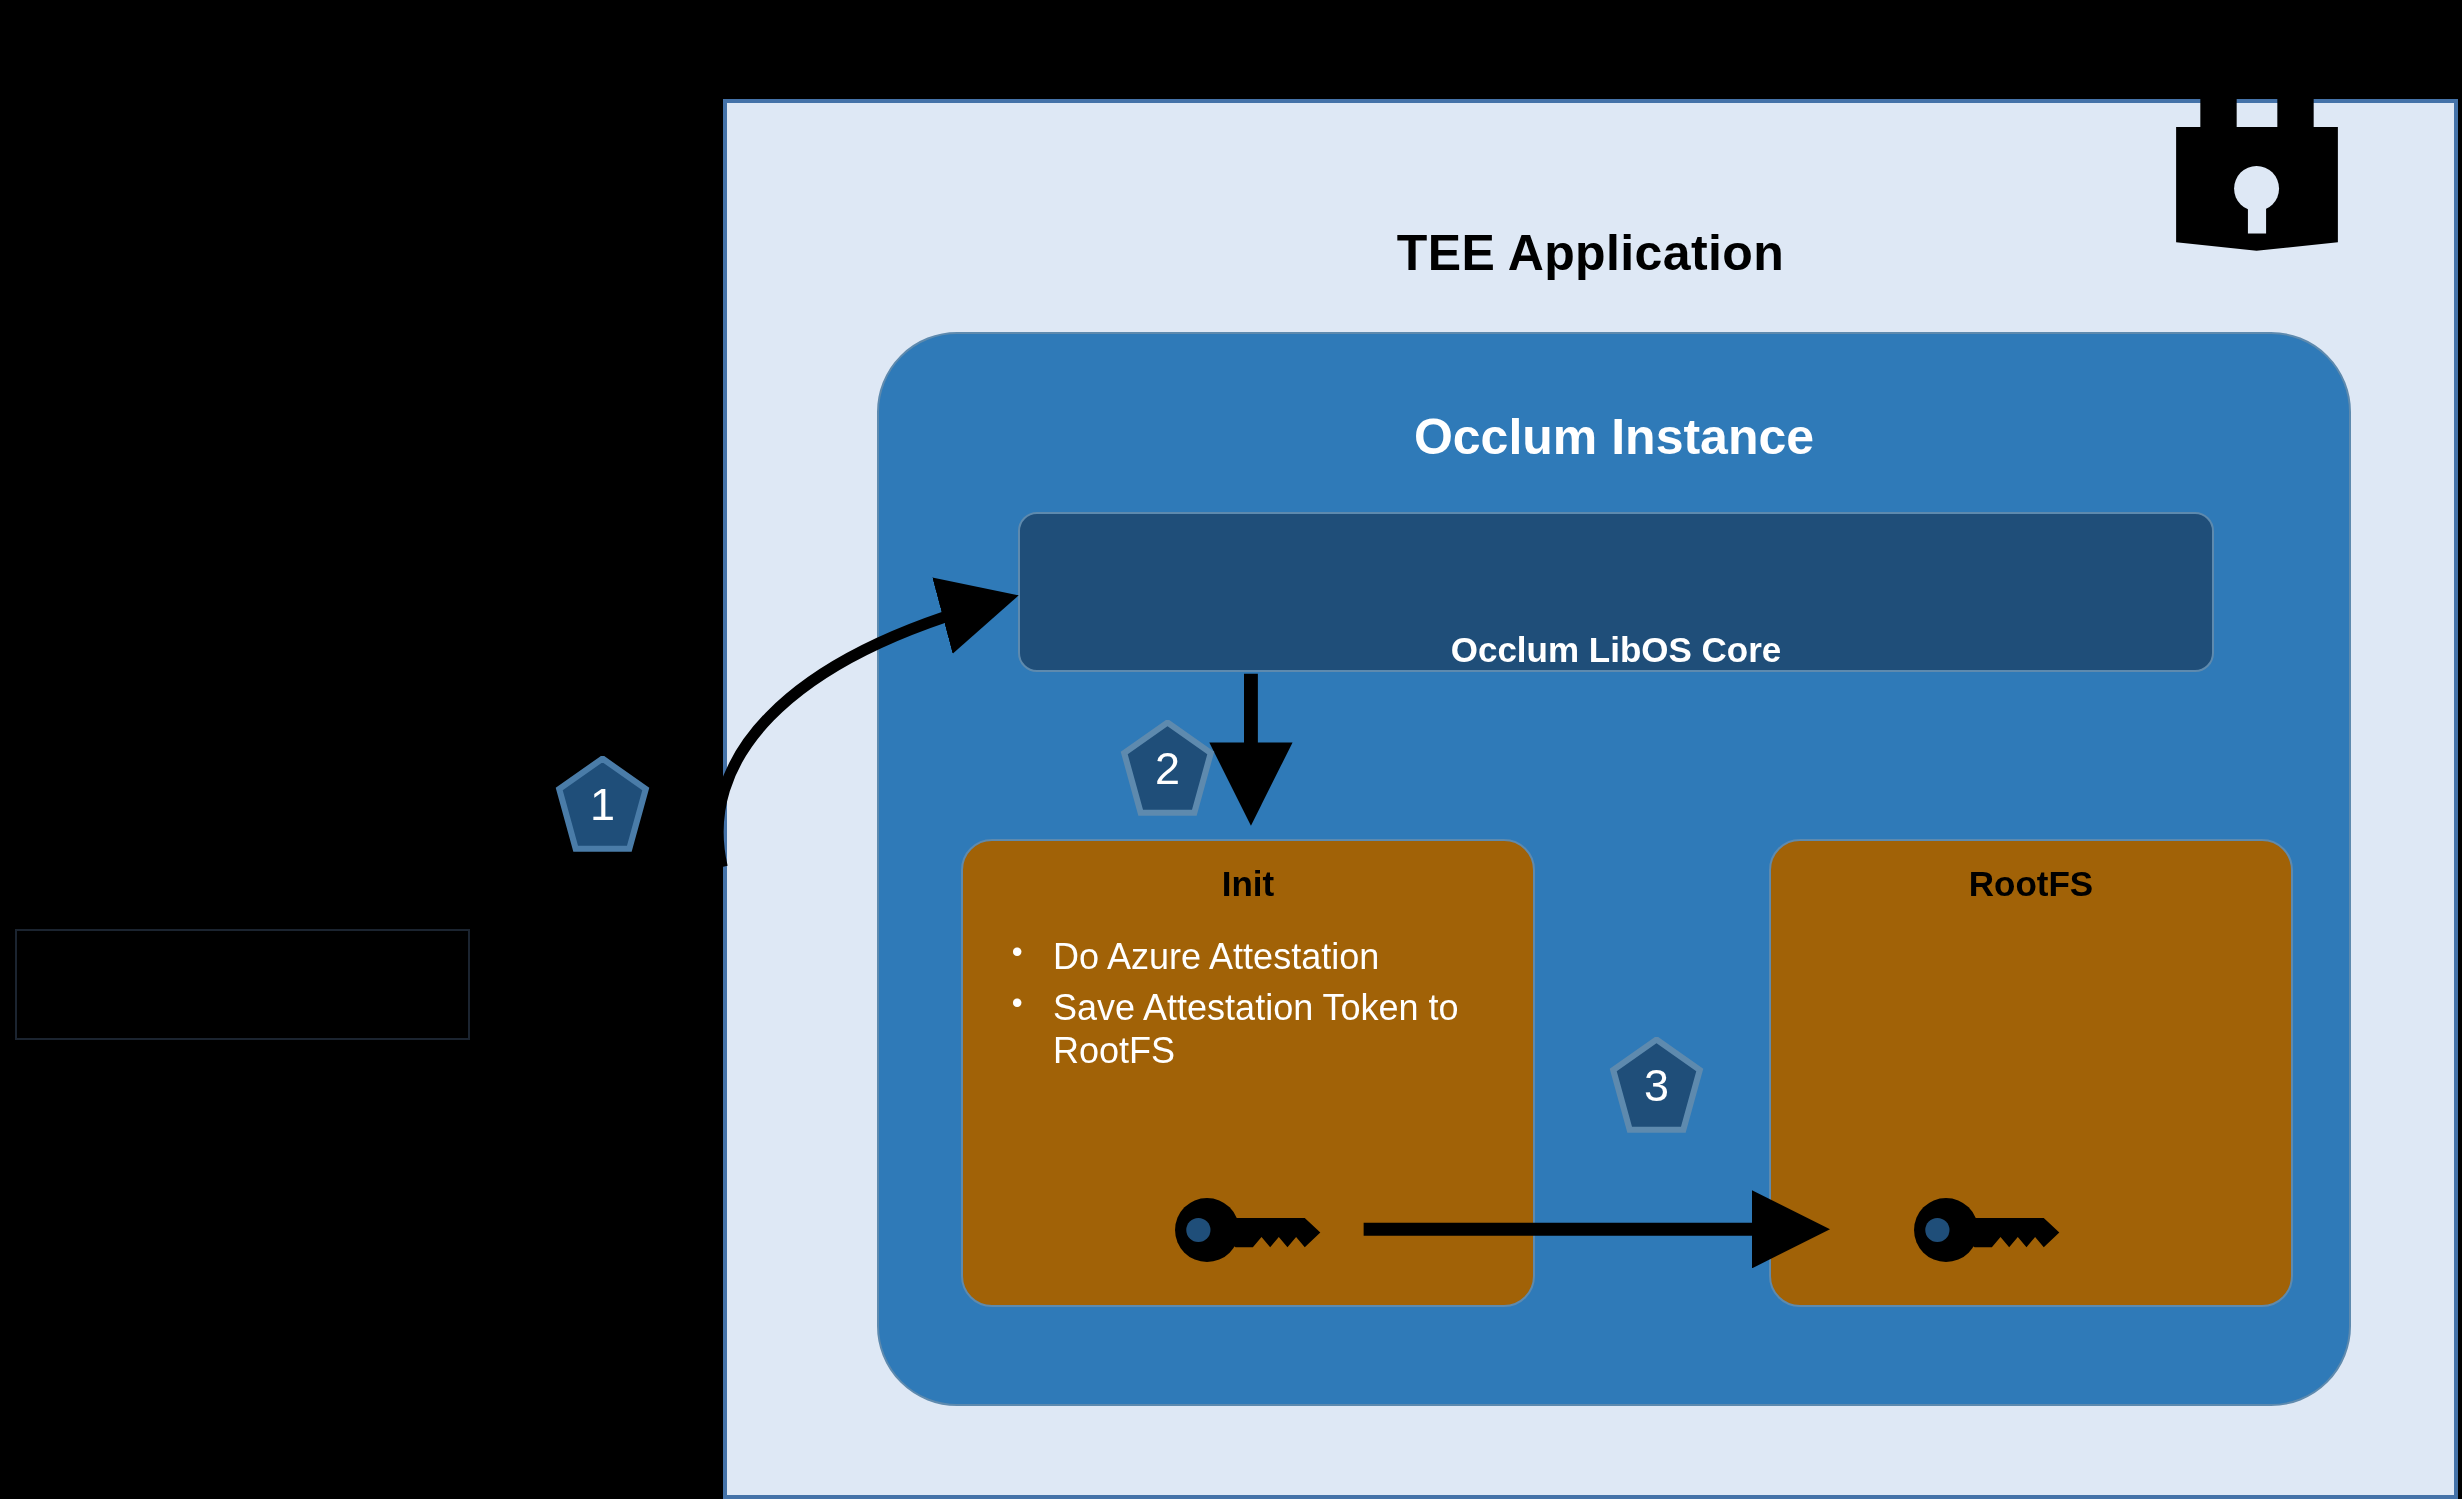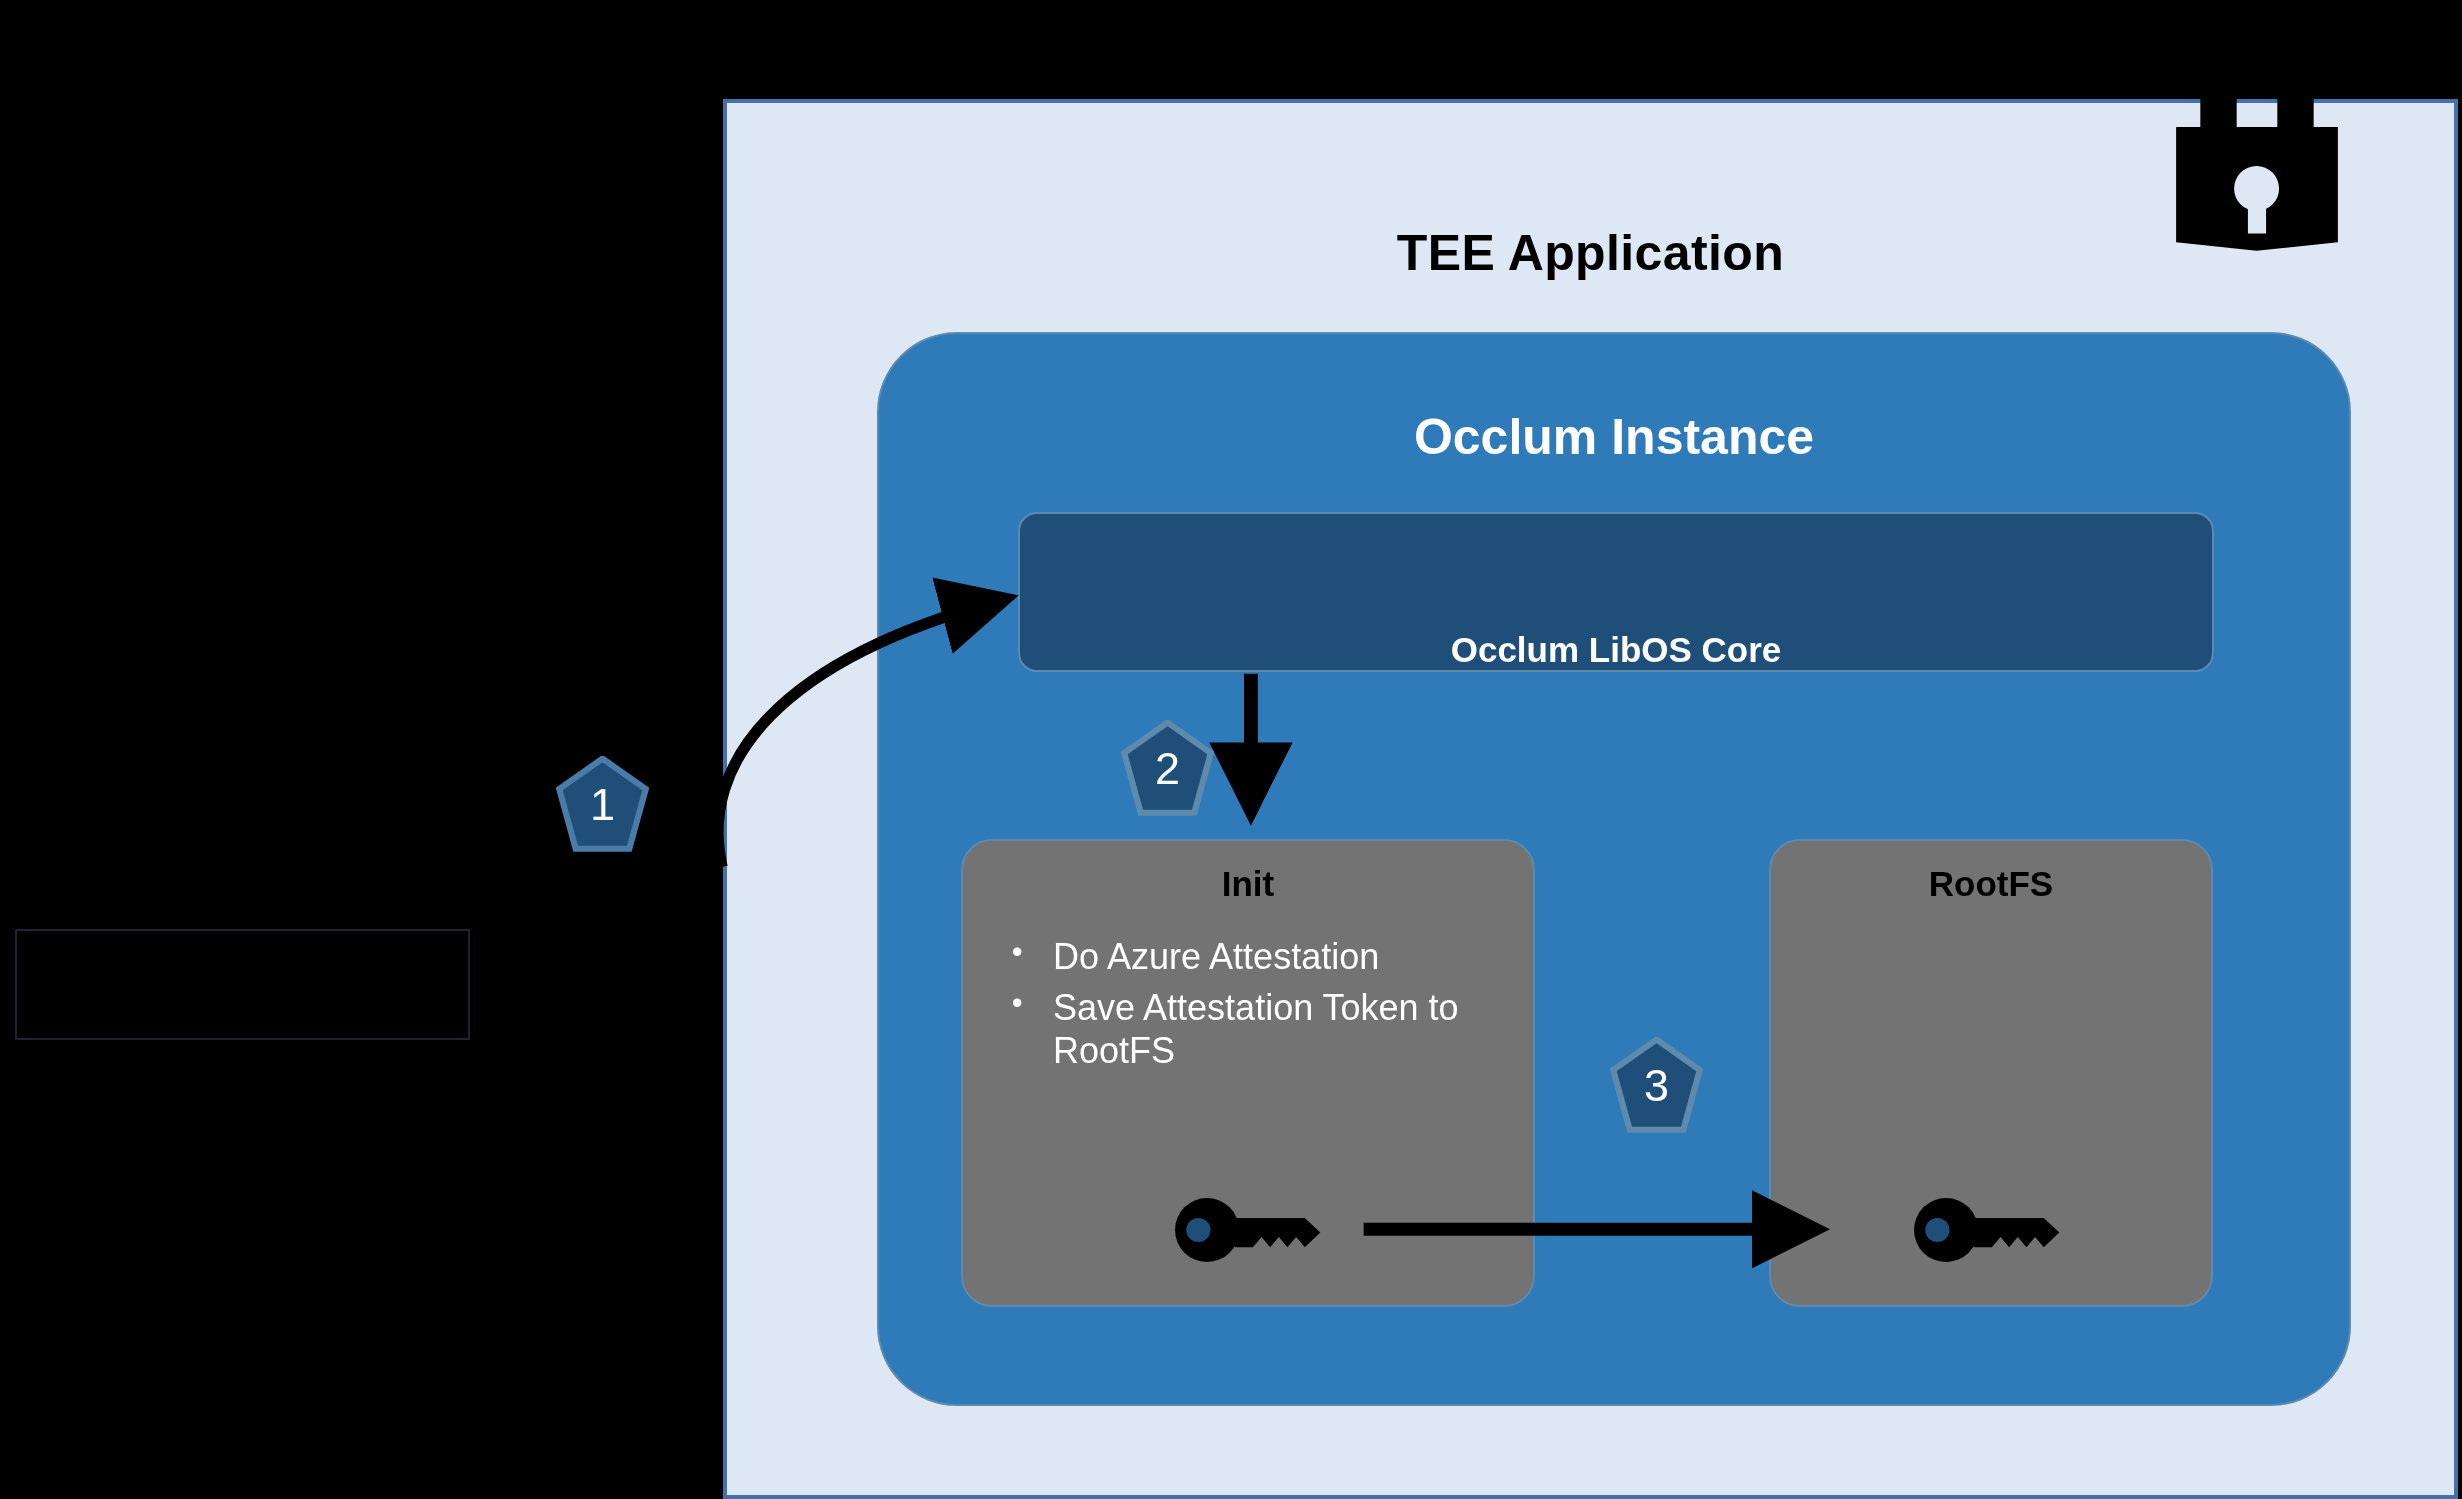--- a/index.html
+++ b/index.html
@@ -111,7 +111,7 @@
   
   .inner-box {
     position: absolute;
-    background: #737373;
+    background: #a16207;
     border: 2.6px solid #5E8AAE;
     border-radius: 31px;
     box-sizing: border-box;

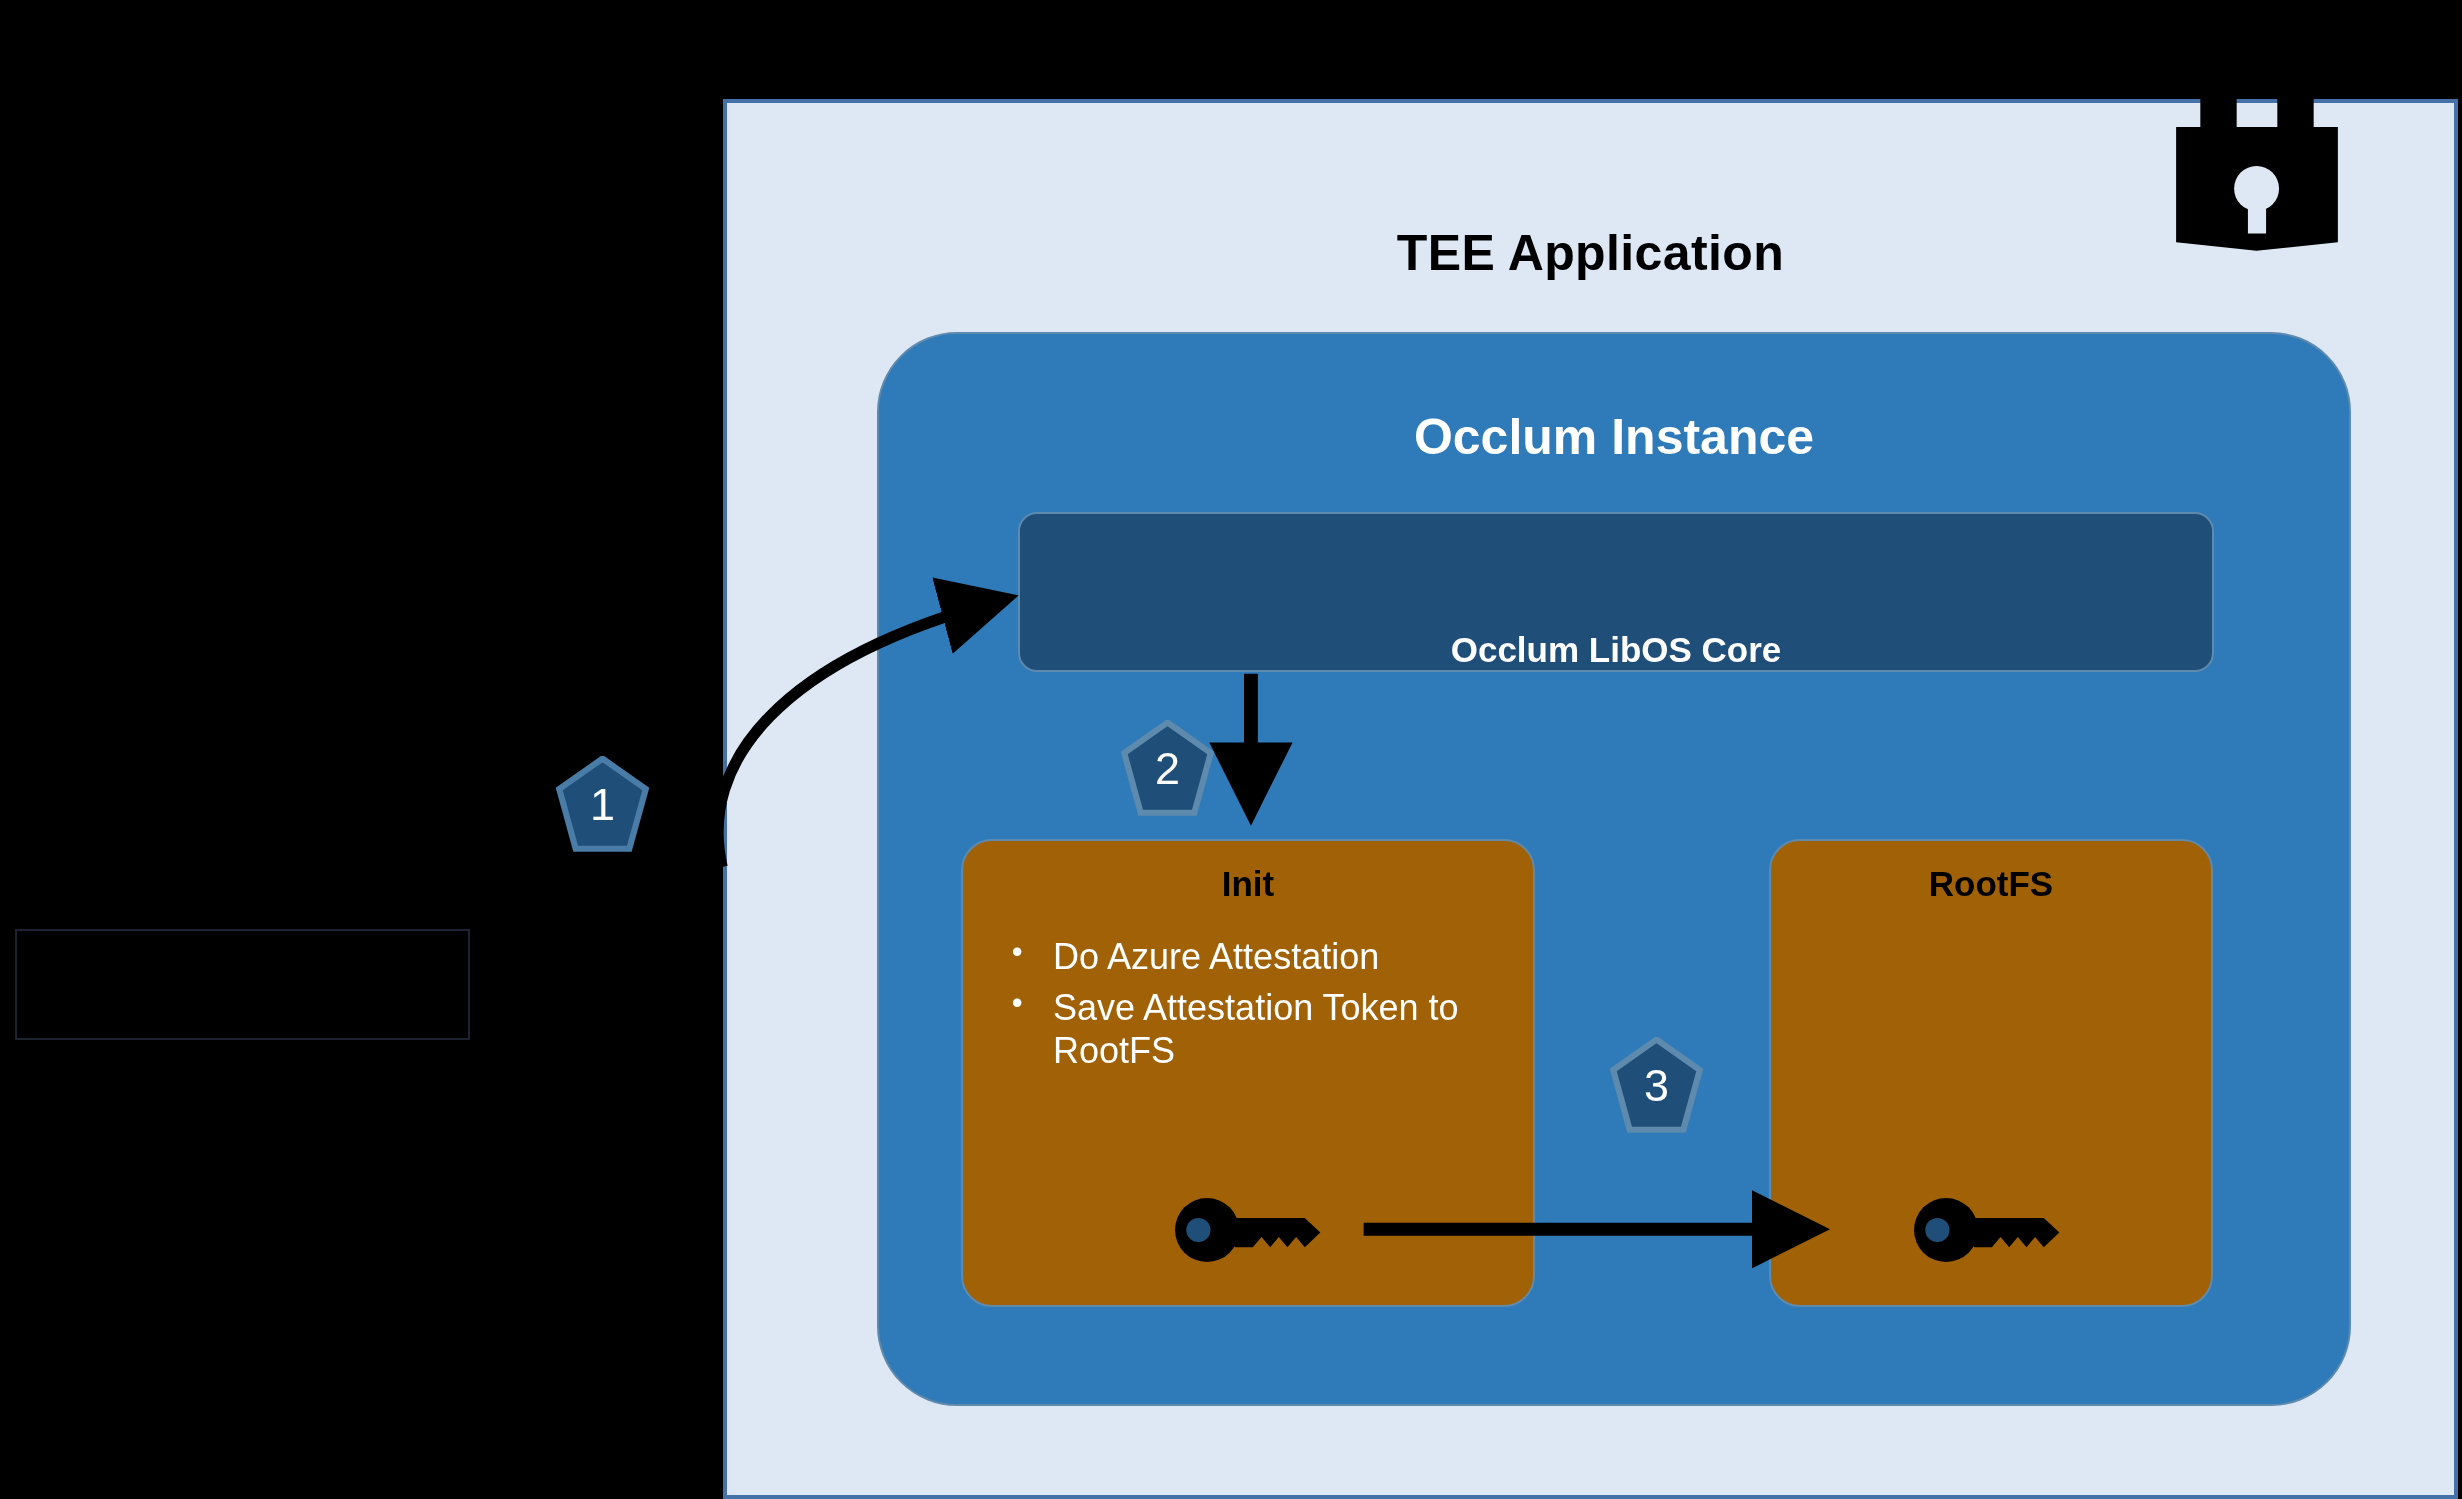--- a/index.html
+++ b/index.html
@@ -117,7 +117,7 @@
     box-sizing: border-box;
   }
   .init-box  { left: 961px; top: 839px; width: 574px; height: 468px; }
-  .rootfs-box{ left: 1769px; top: 839px; width: 444px; height: 468px; }
+  .rootfs-box{ left: 1769px; top: 839px; width: 524px; height: 468px; }
 
   .inner-title {
     position: absolute;

